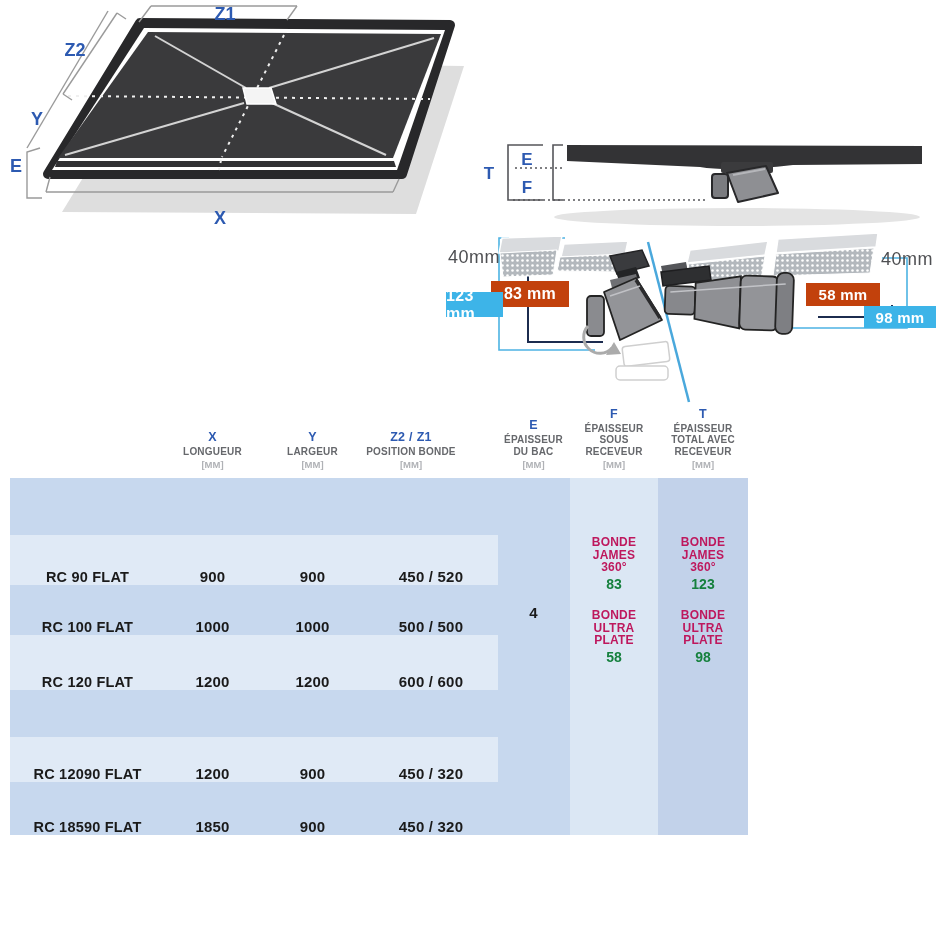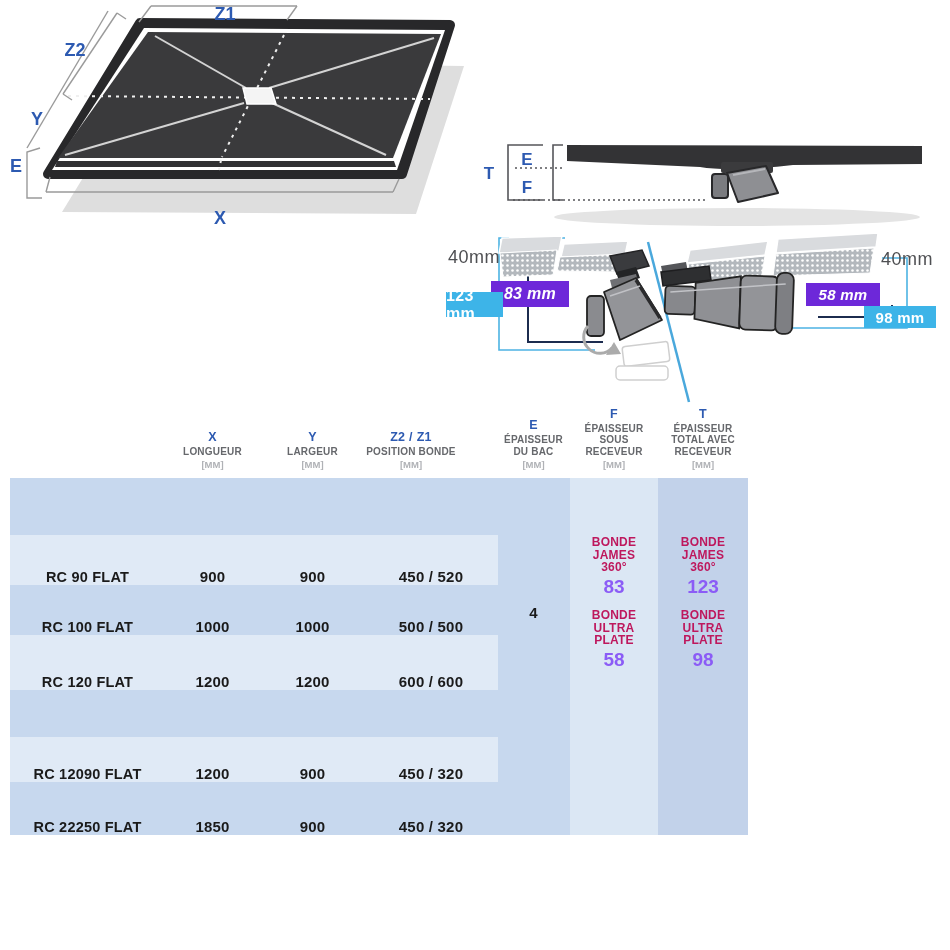--- a/index.html
+++ b/index.html
@@ -11,7 +11,7 @@
   .mm-depth{font-size:18px;color:#4f5053;letter-spacing:.5px;}
   .mm-box{display:flex;align-items:center;justify-content:center;color:#fff;
           font-weight:bold;font-size:15px;letter-spacing:.3px;}
-  .mm-box.navy{background:#6d28d9;font-style:italic;}
+  .mm-box.navy{background:#c2410c;}
   .mm-box.blue{background:#3db4e8;}
 
   

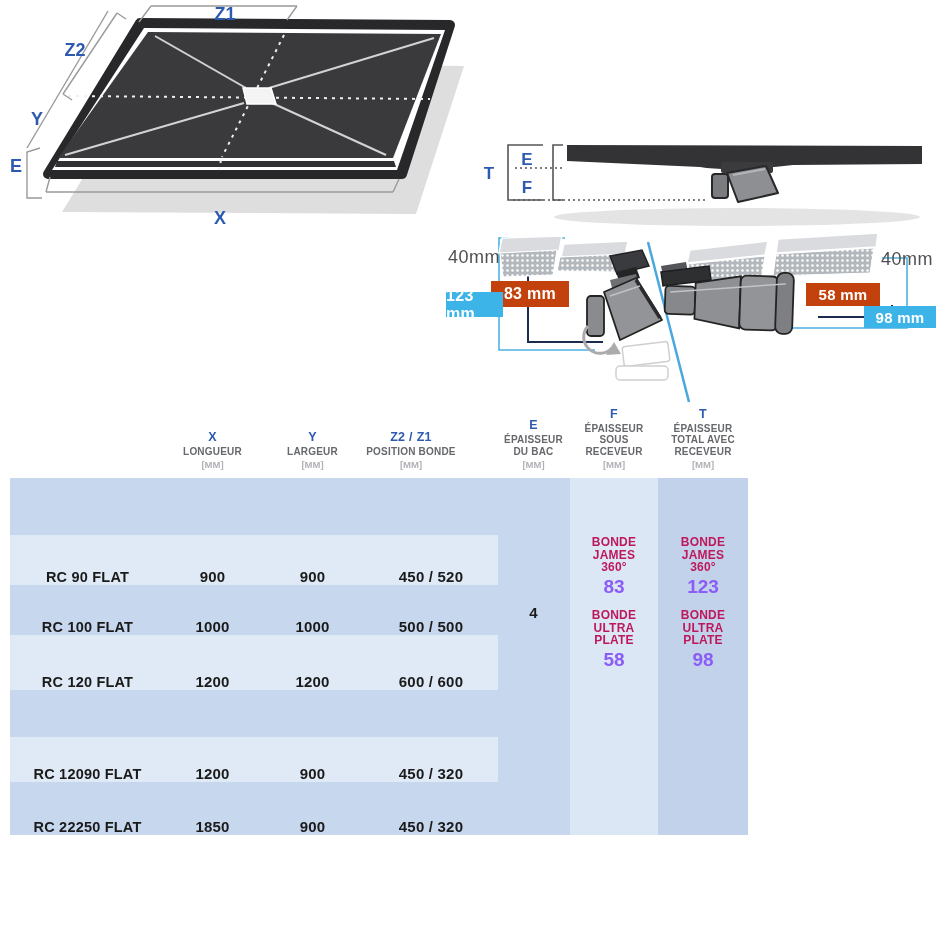--- a/index.html
+++ b/index.html
@@ -33,7 +33,7 @@
   .opt{width:88px;text-align:center;}
   .opt .lines{font-size:12px;font-weight:bold;color:#be185d;line-height:12.5px;
               white-space:pre-line;letter-spacing:.2px;}
-  .opt .val{font-size:19px;font-weight:bold;color:#8b5cf6;margin-top:2px;}
+  .opt .val{font-size:14px;font-weight:bold;color:#15803d;margin-top:2px;}
 
   
   .hdr-col{top:396px;height:78px;display:flex;flex-direction:column;justify-content:flex-end;

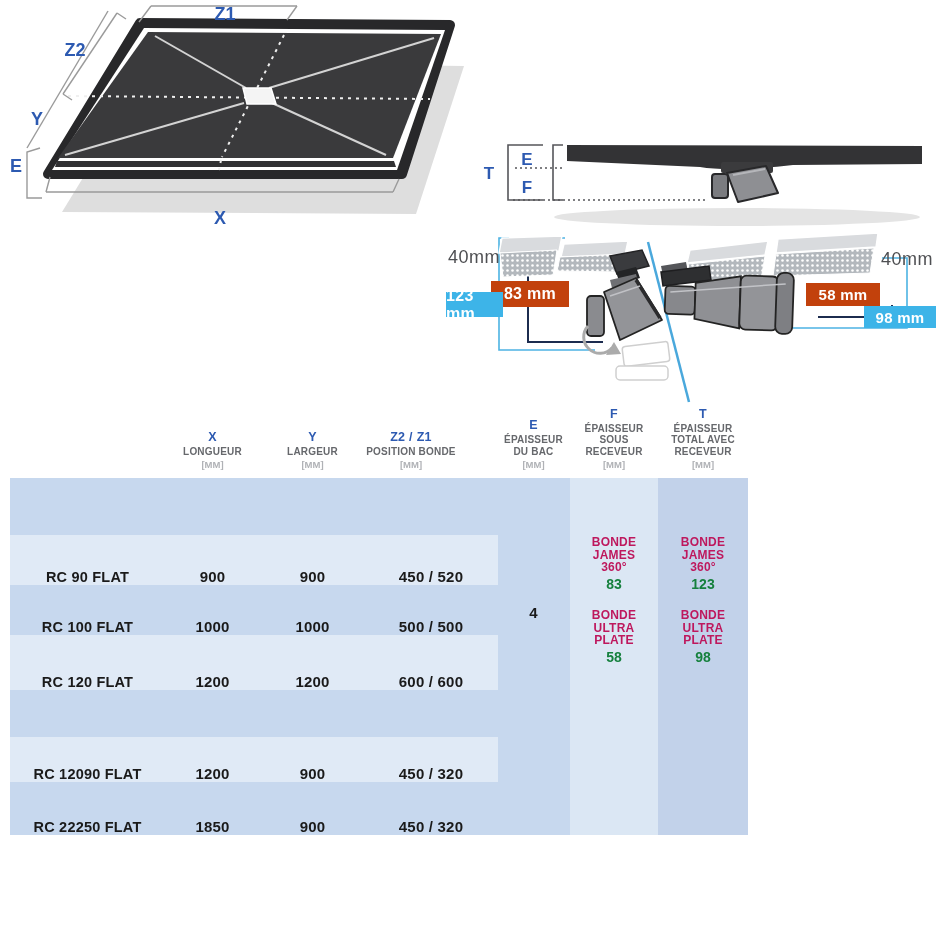--- a/index.html
+++ b/index.html
@@ -261,7 +261,7 @@
       <div class="c cz">450 / 320</div>
     </div>
     <div class="abs trow" style="top:304px;height:53px">
-      <div class="c model">RC 22250 FLAT</div>
+      <div class="c model">RC 18590 FLAT</div>
       <div class="c cx">1850</div>
       <div class="c cy">900</div>
       <div class="c cz">450 / 320</div>

